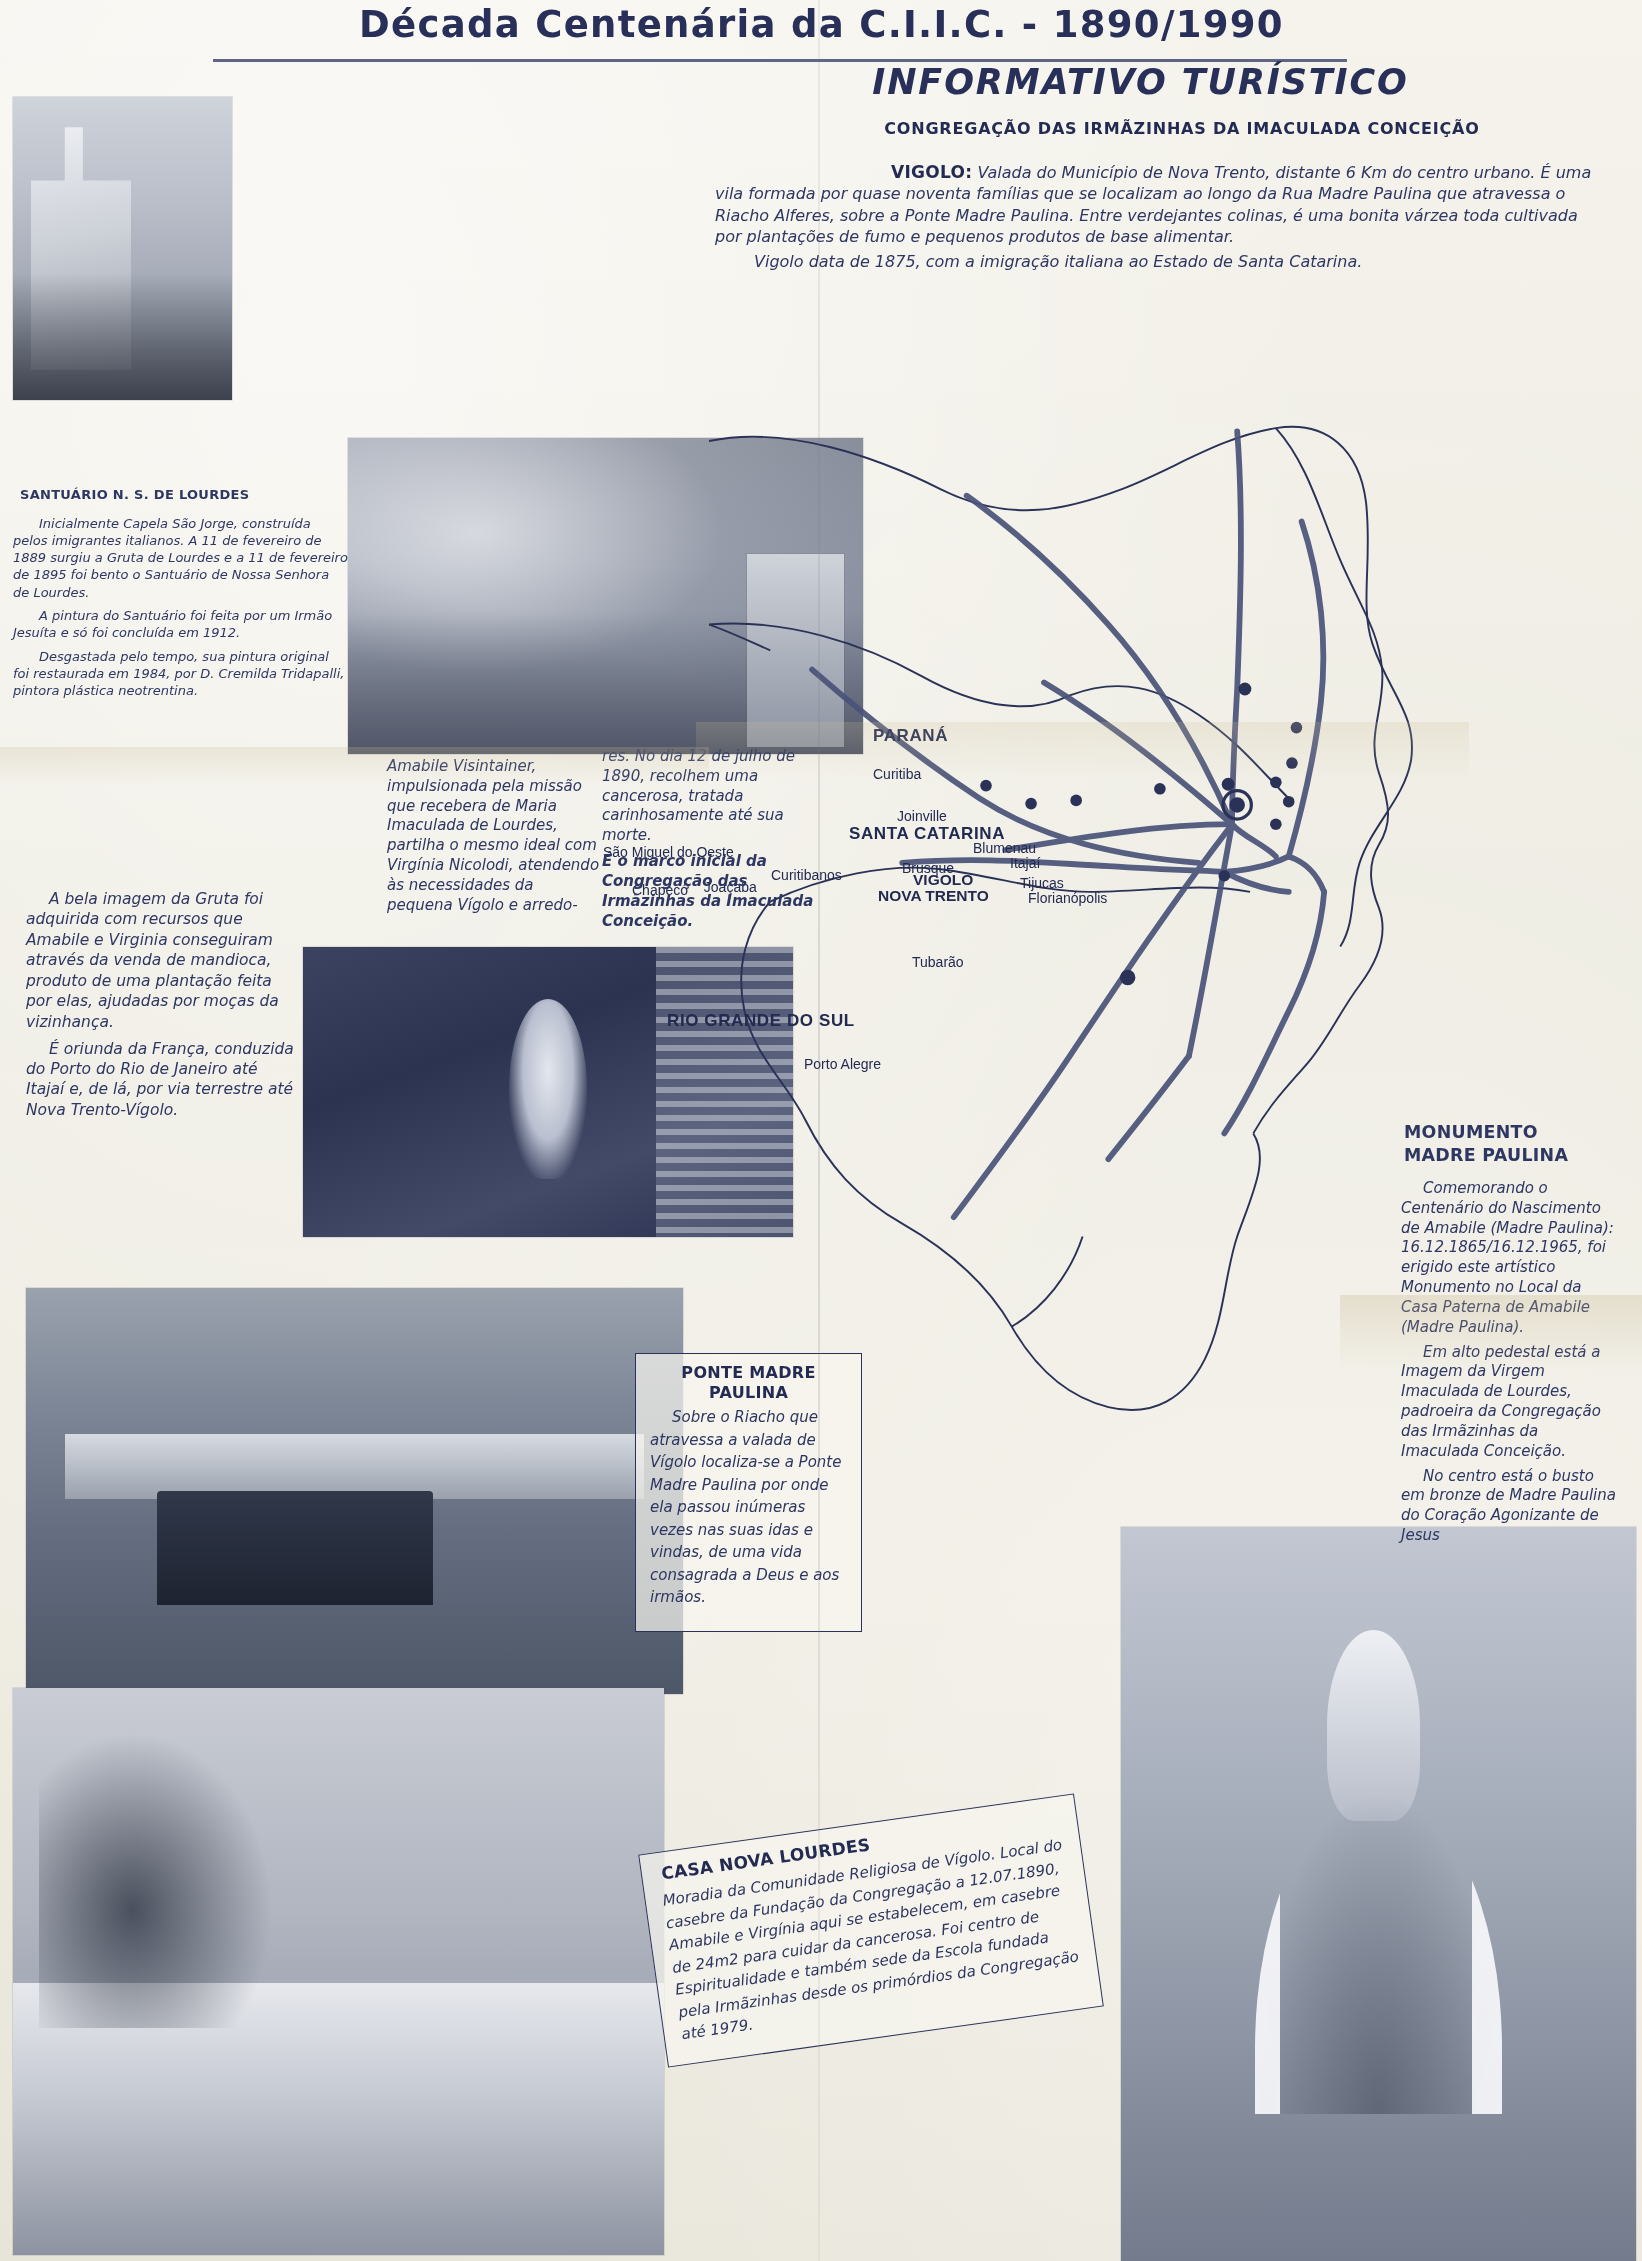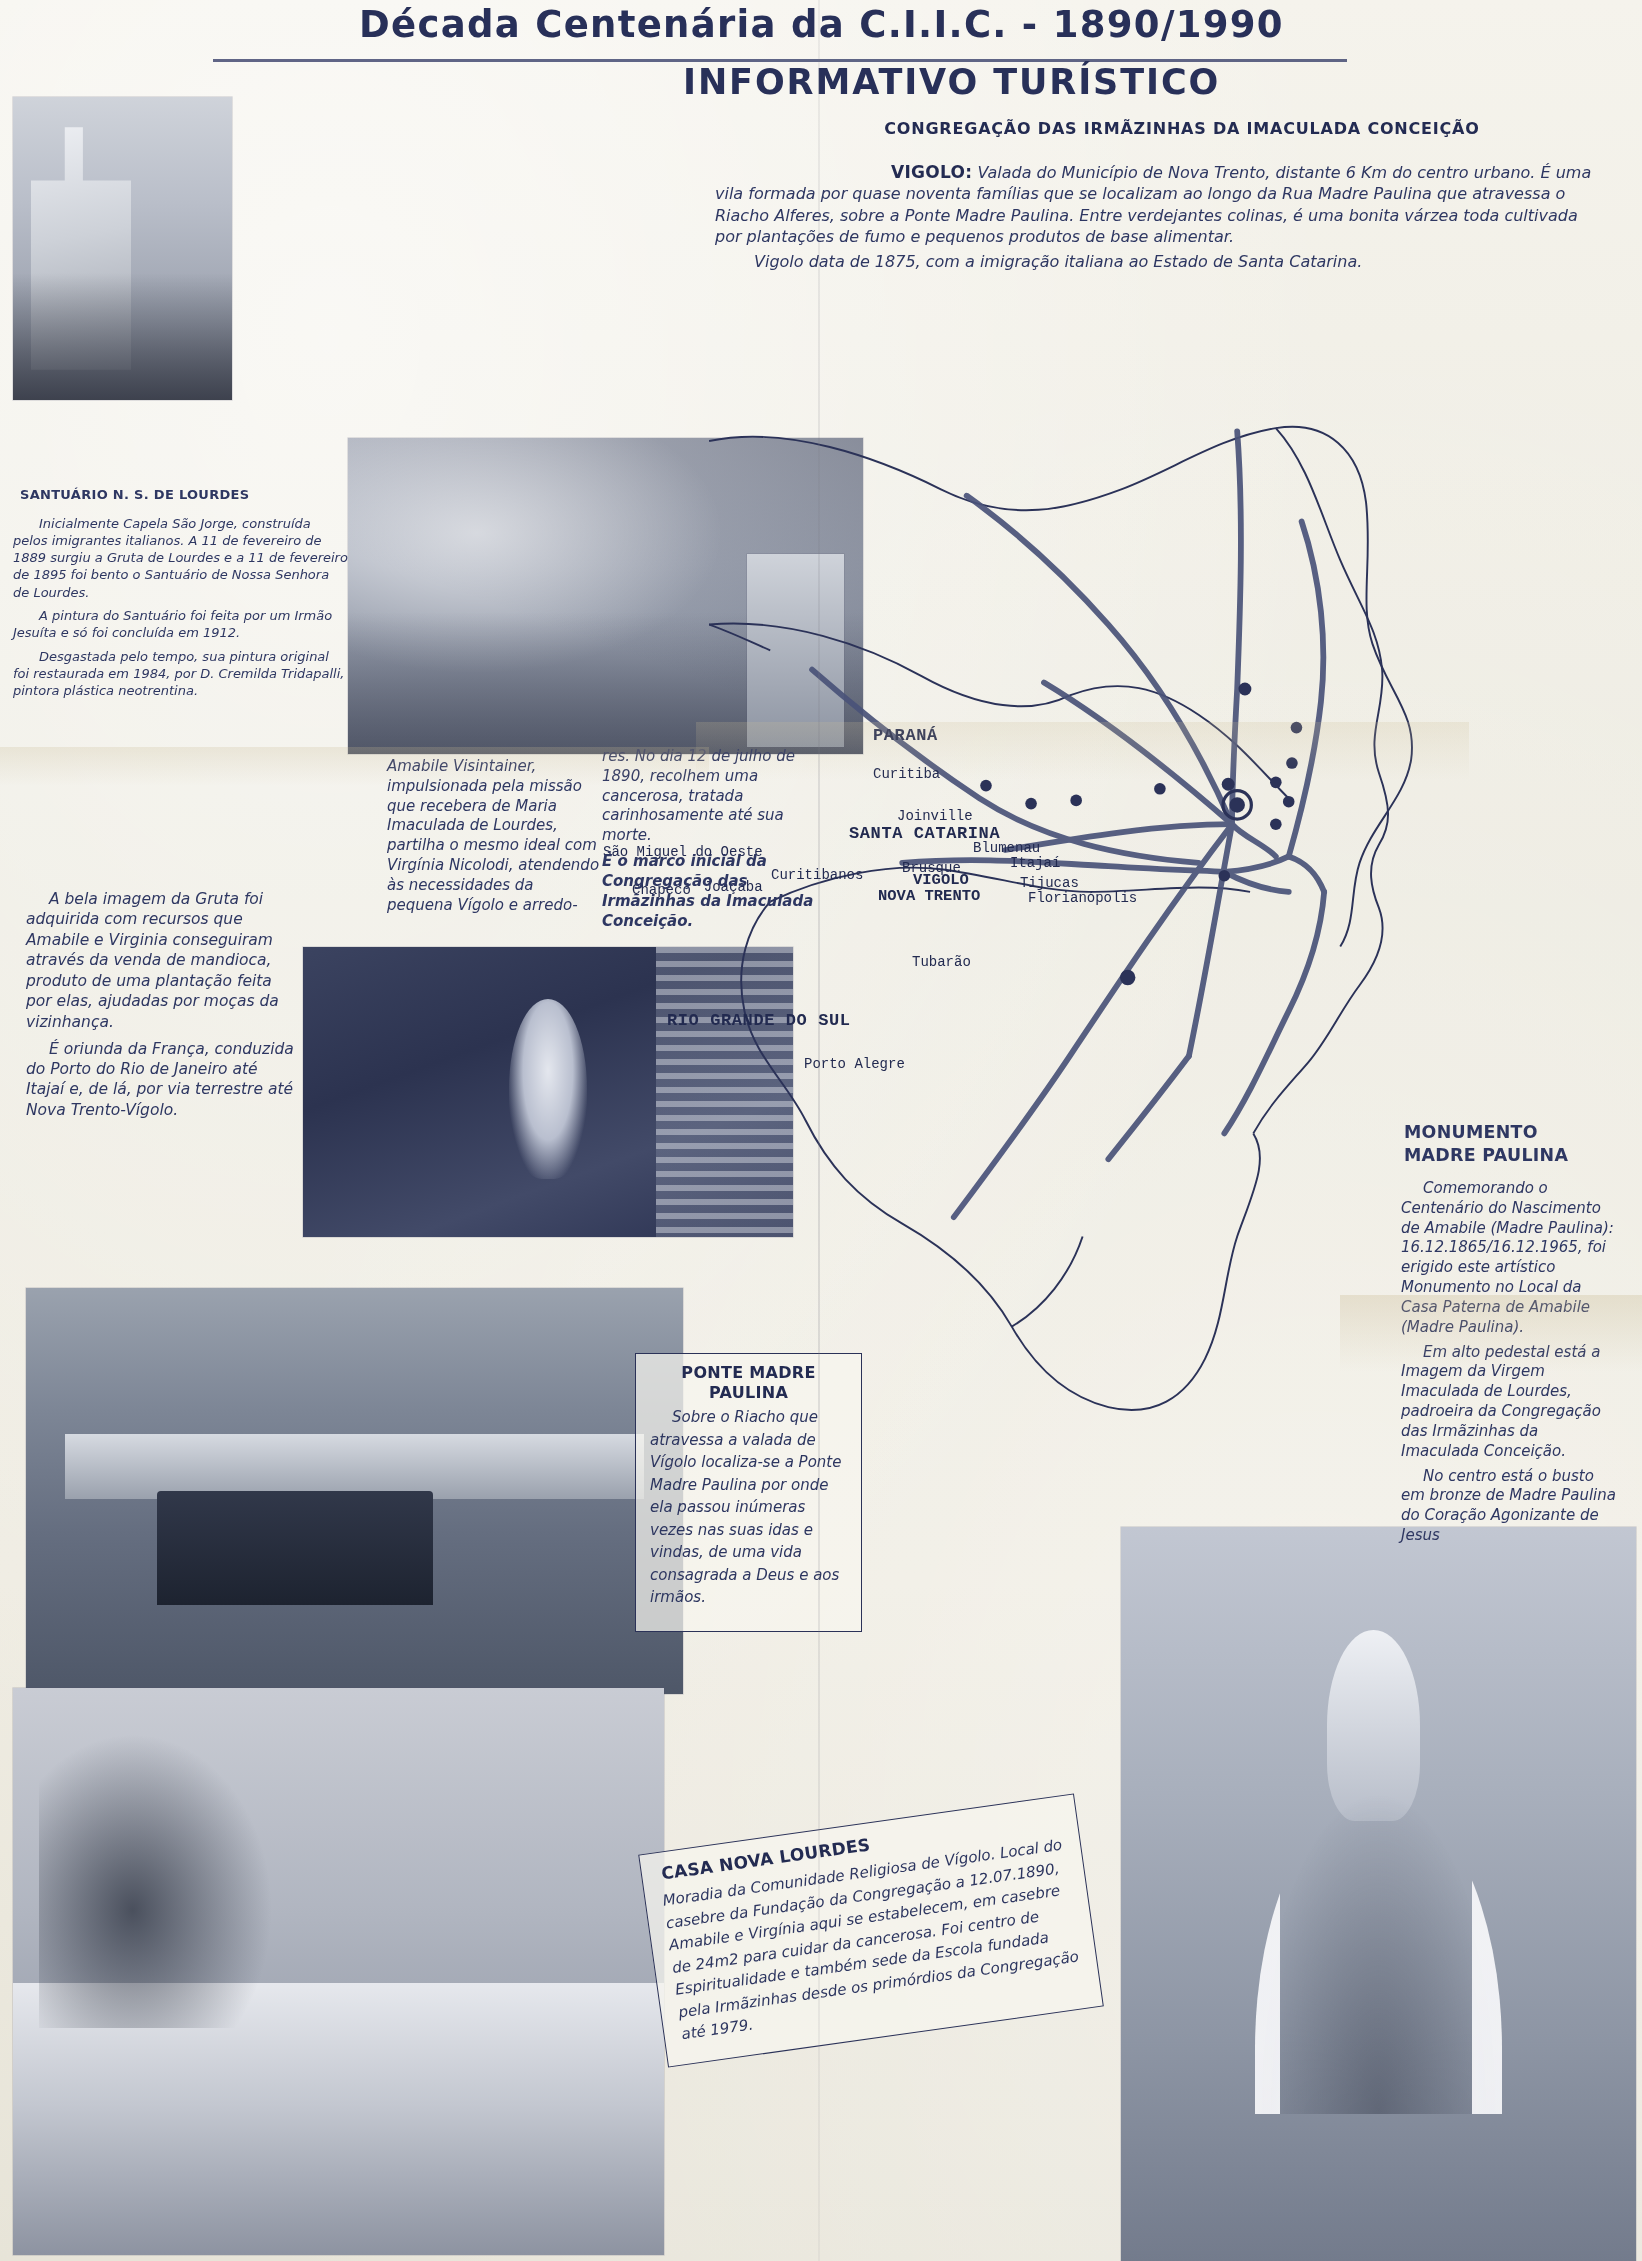--- a/index.html
+++ b/index.html
@@ -59,9 +59,10 @@
   }
   #hdr-sub {
     left: 683px; top: 62px; width: 915px;
-    text-align: left;
+    text-align: center;
     font-size: 35px;
     letter-spacing: 1.9px;
+    font-style: italic;
   }
   #hdr-sub2 {
     left: 760px; top: 119px; width: 844px;

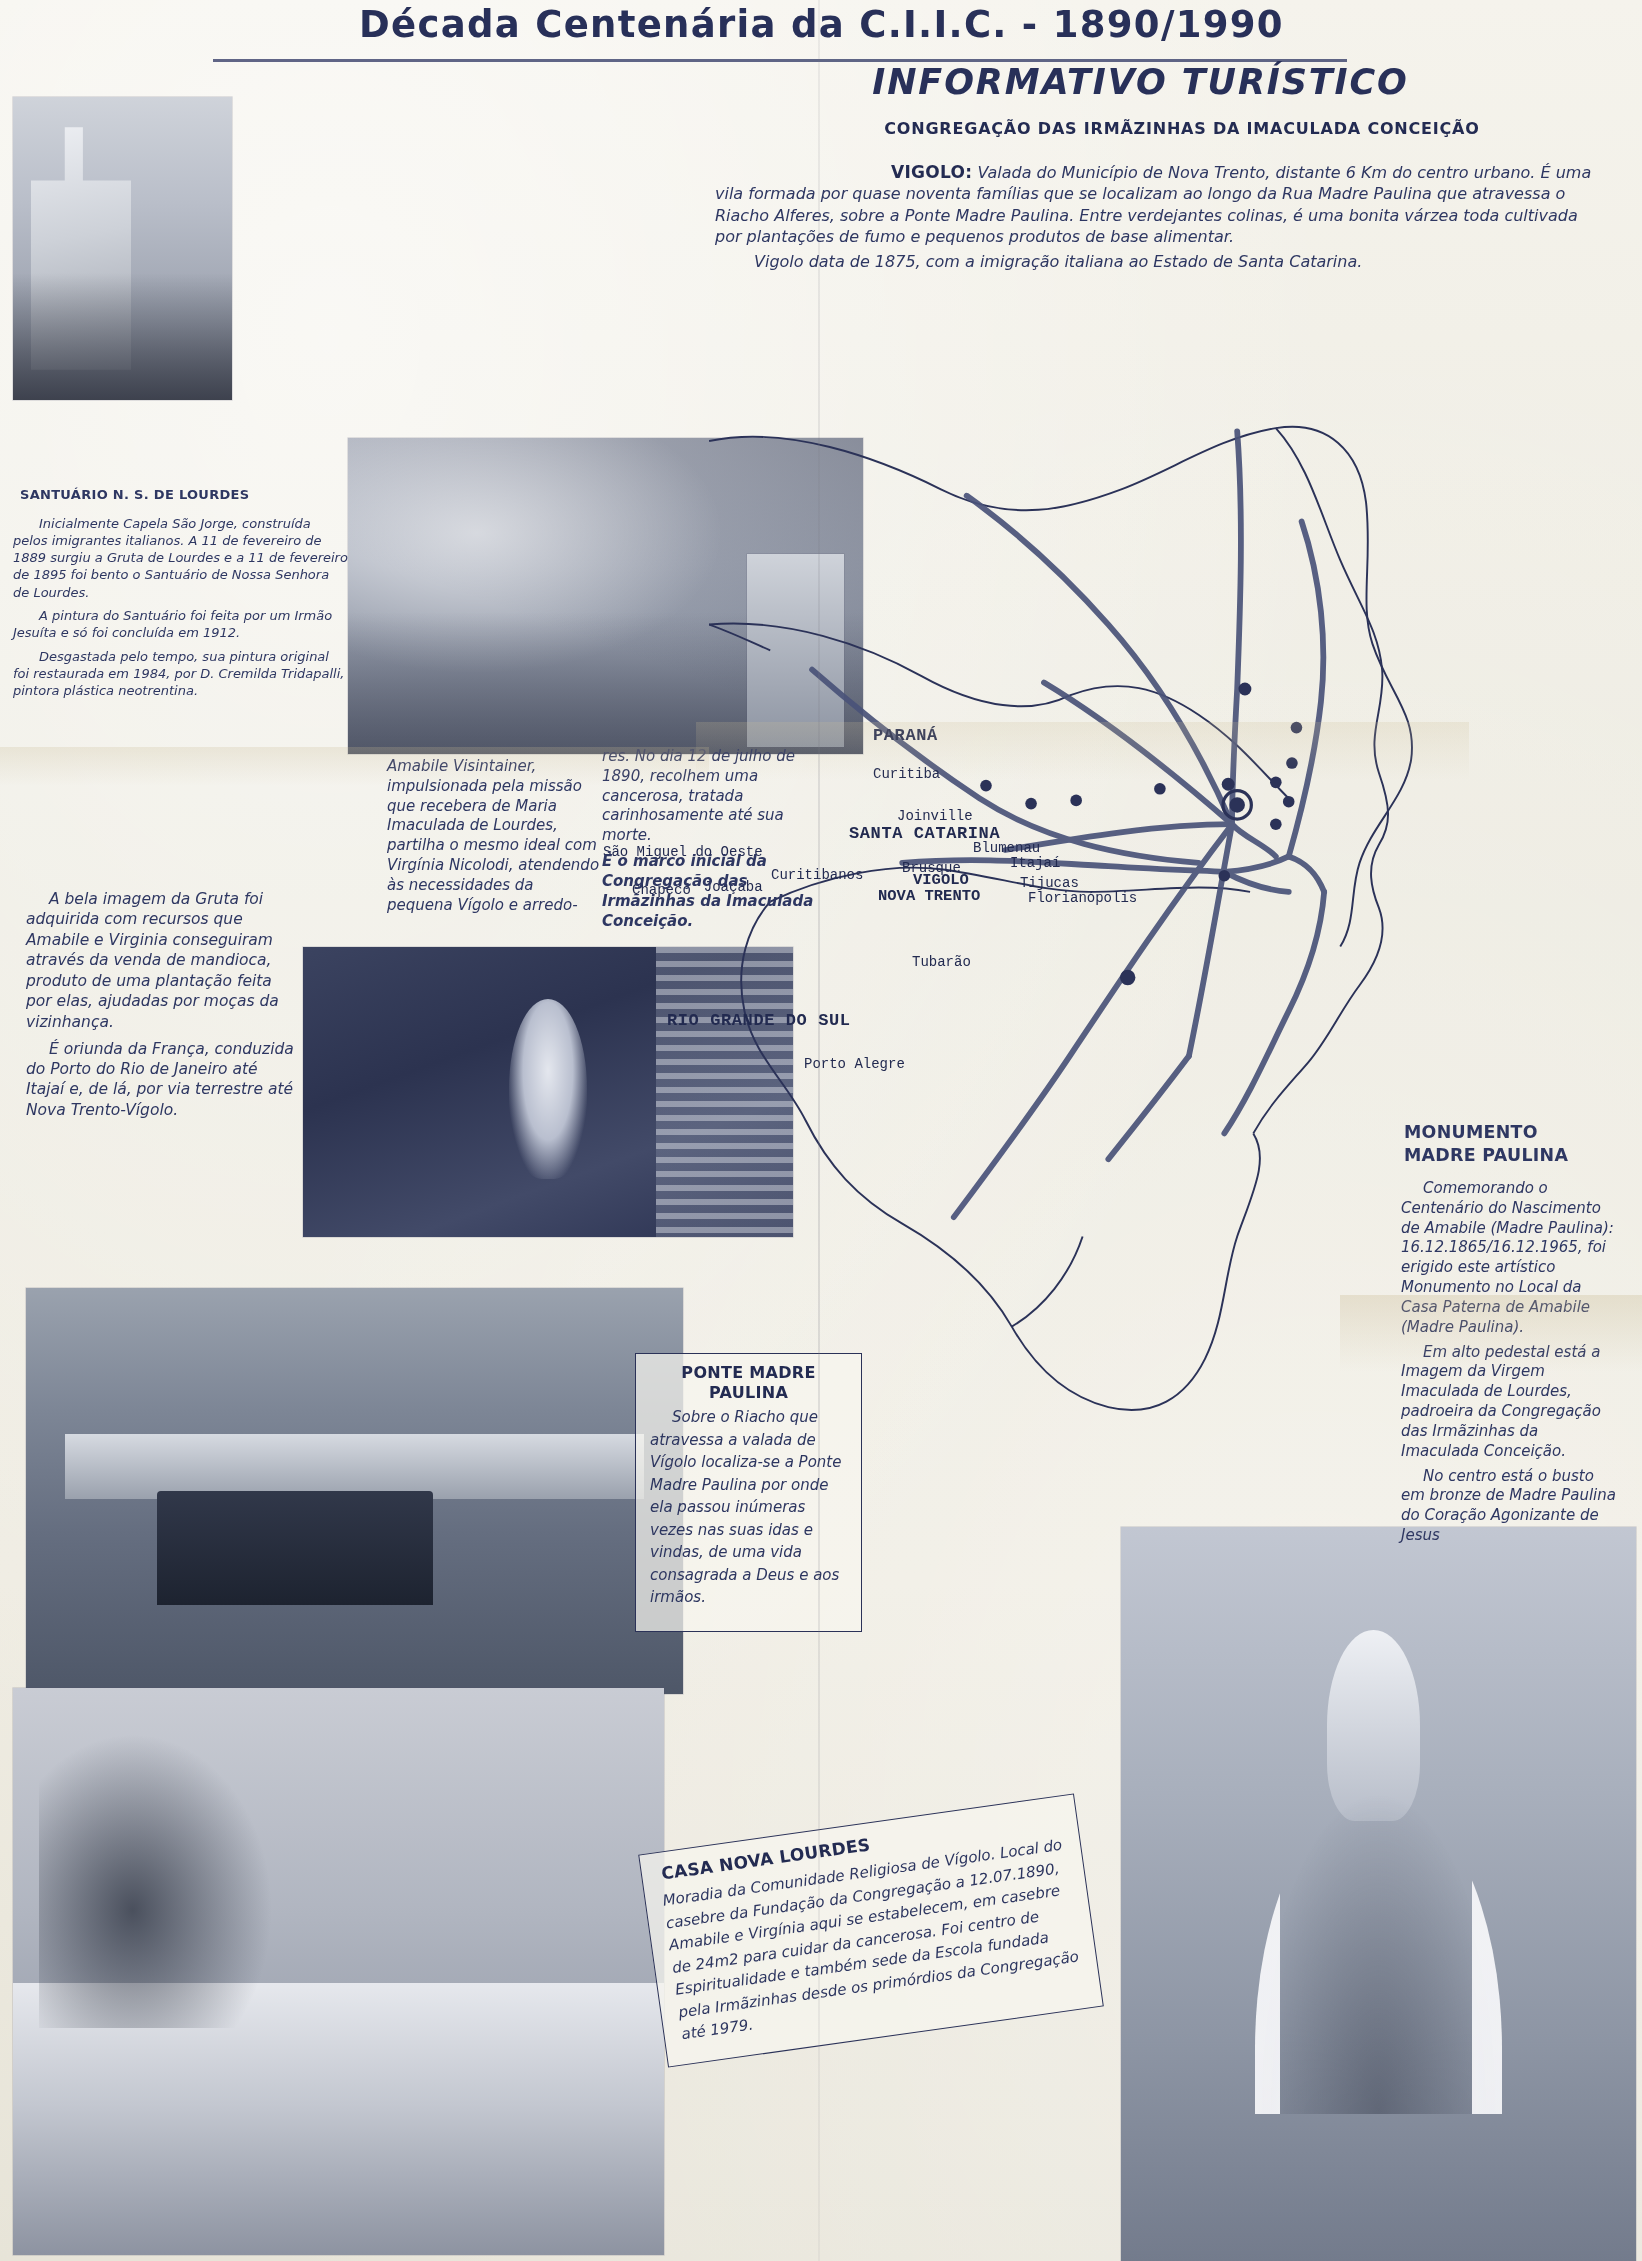--- a/index.html
+++ b/index.html
@@ -287,7 +287,7 @@
   #map svg { width: 100%; height: 100%; display: block; }
   .maplabel {
     position: absolute;
-    font-family: Liberation Mono, monospace;
+    font-family: Liberation Sans, sans-serif;
     color: #222a50;
     white-space: nowrap;
   }

